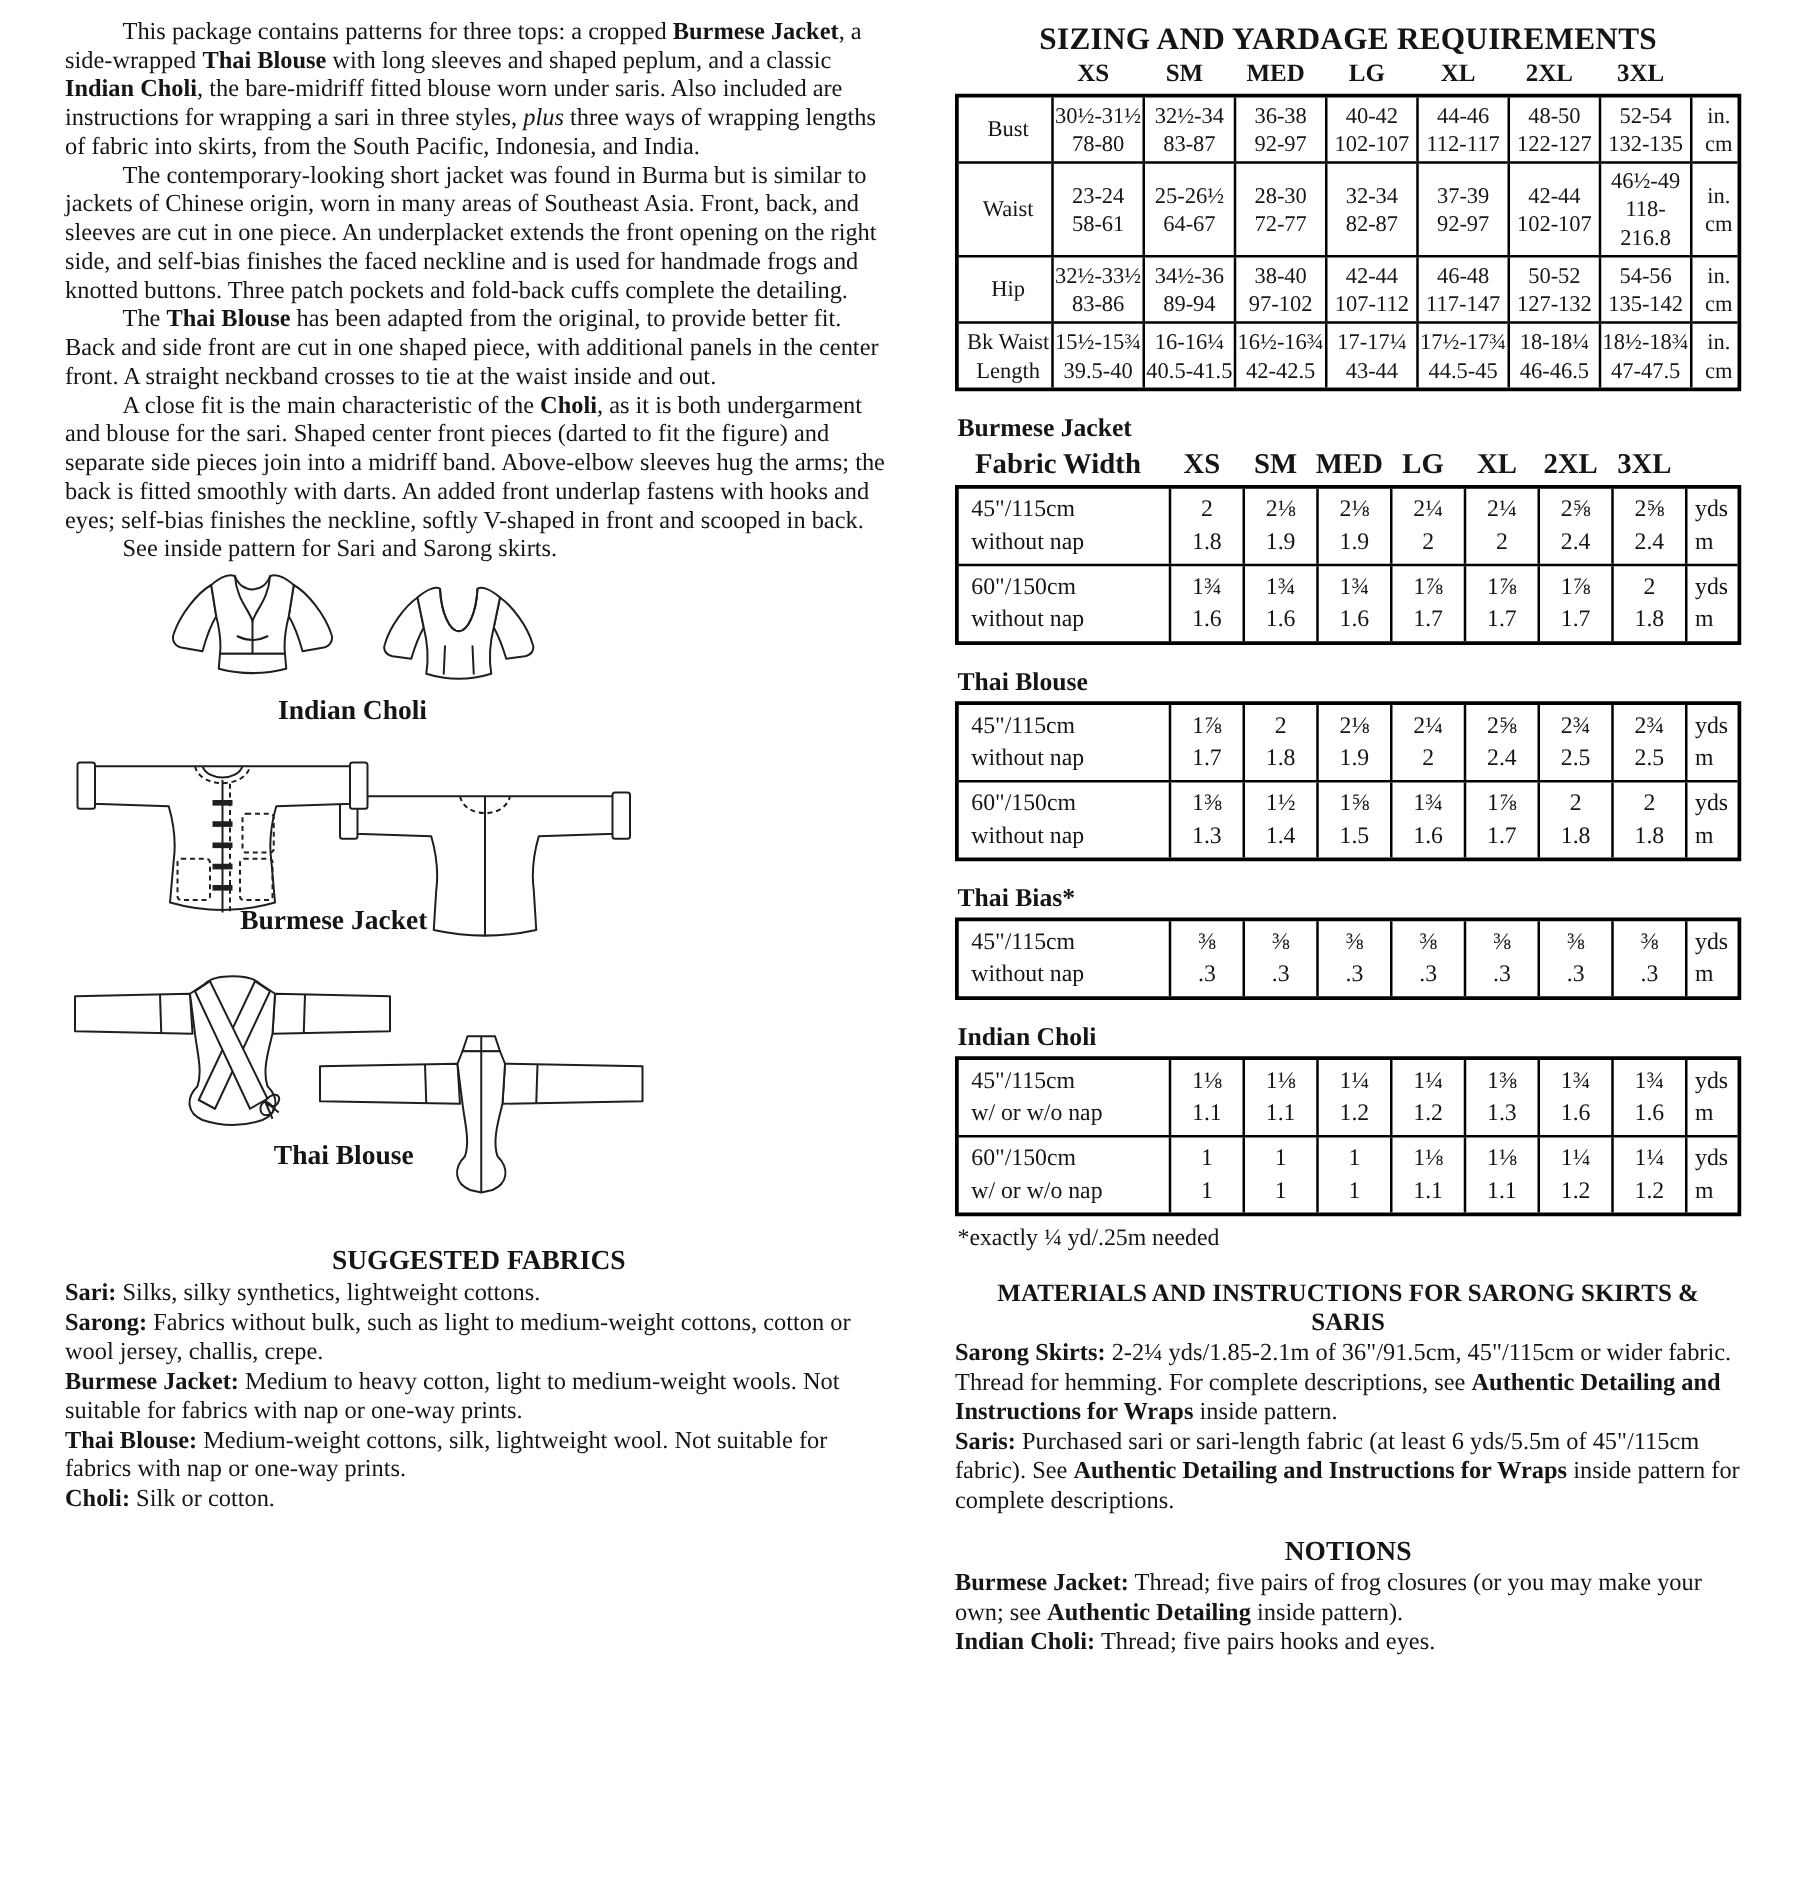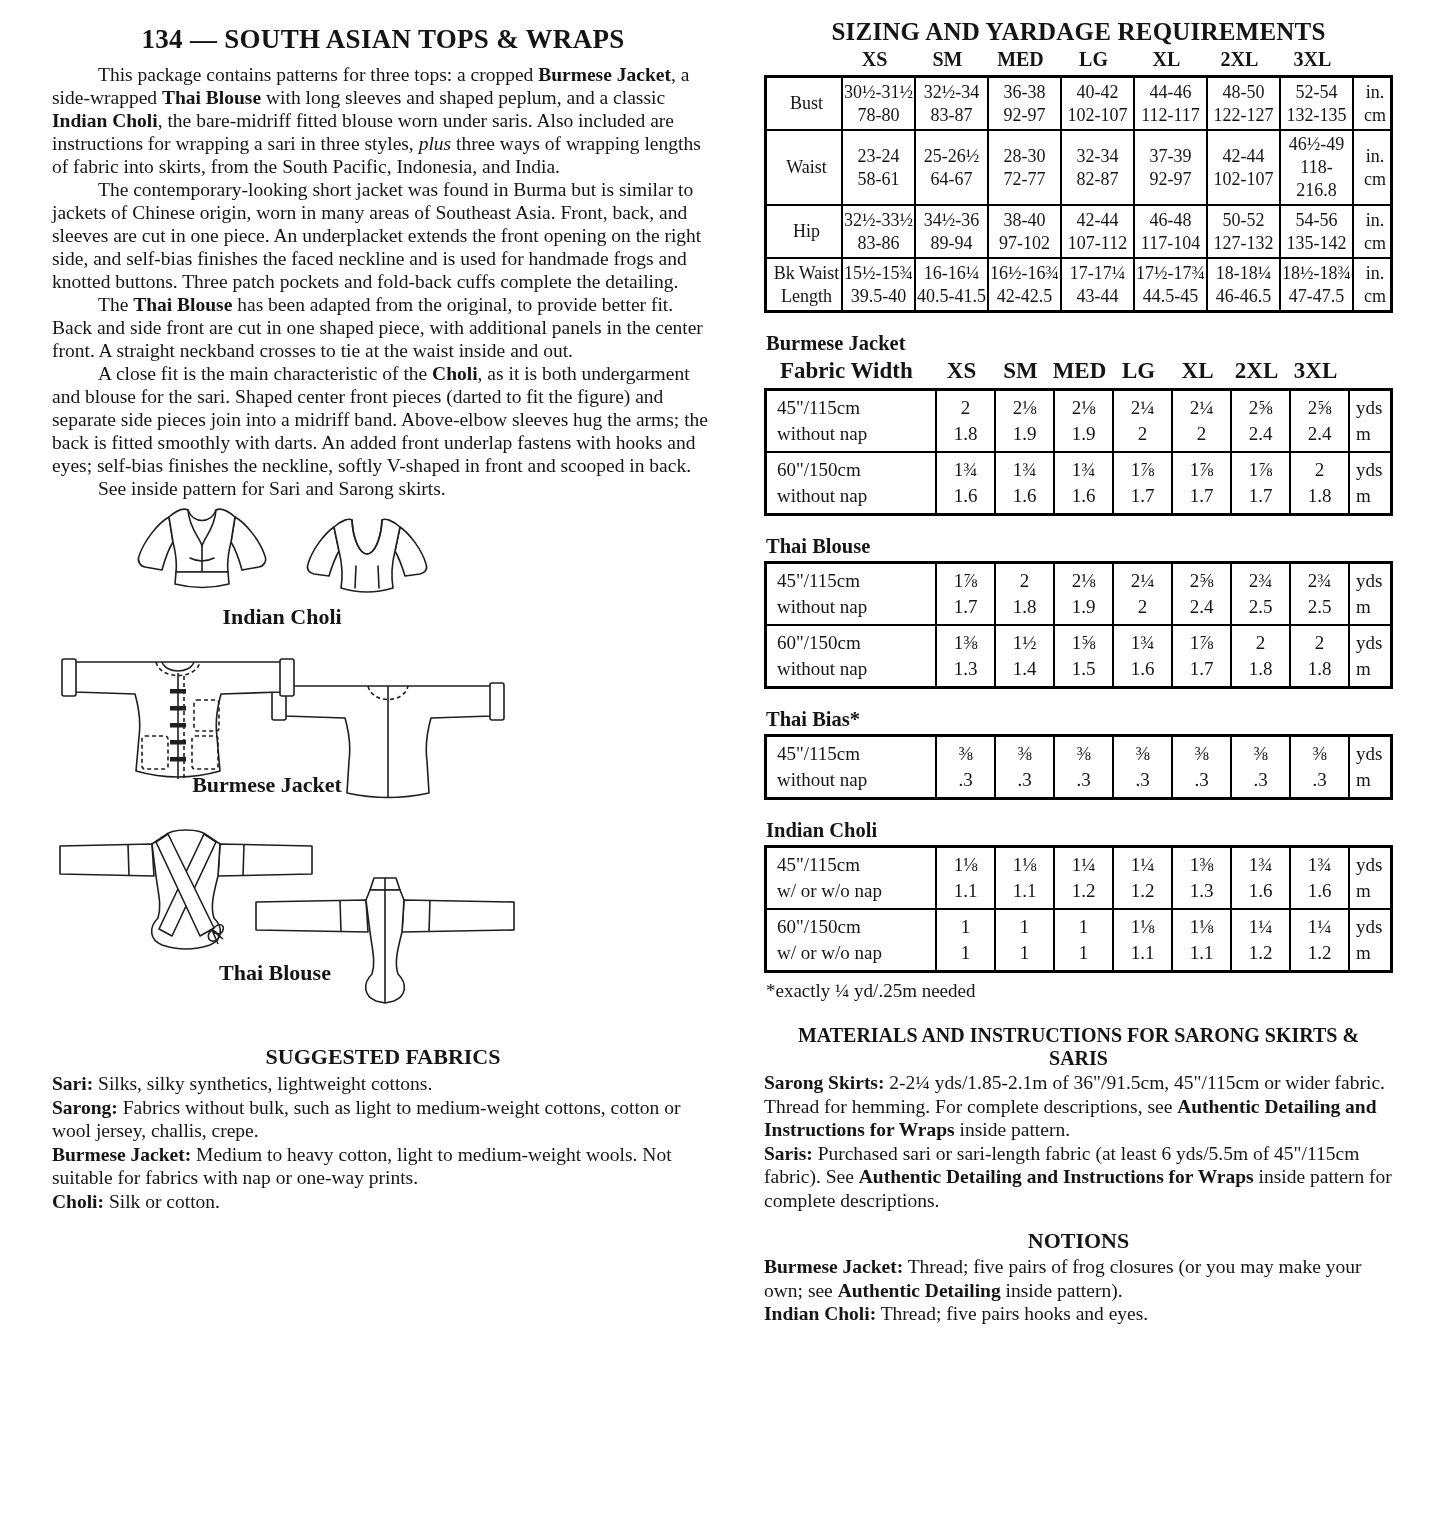--- a/index.html
+++ b/index.html
@@ -56,7 +56,6 @@
 <div class="page">
 
   <div class="col-left">
-    <div class="doc-title">134 — SOUTH ASIAN TOPS &amp; WRAPS</div>
     <p class="body"><span>This package contains patterns for three tops: a cropped </span><span style="font-weight: bold;">Burmese Jacket</span><span>, a side-wrapped </span><span style="font-weight: bold;">Thai Blouse</span><span> with long sleeves and shaped peplum, and a classic </span><span style="font-weight: bold;">Indian Choli</span><span>, the bare-midriff fitted blouse worn under saris. Also included are instructions for wrapping a sari in three styles, </span><span style="font-style: italic;">plus</span><span> three ways of wrapping lengths of fabric into skirts, from the South Pacific, Indonesia, and India.</span></p>
     <p class="body"><span>The contemporary-looking short jacket was found in Burma but is similar to jackets of Chinese origin, worn in many areas of Southeast Asia. Front, back, and sleeves are cut in one piece. An underplacket extends the front opening on the right side, and self-bias finishes the faced neckline and is used for handmade frogs and knotted buttons. Three patch pockets and fold-back cuffs complete the detailing.</span></p>
     <p class="body"><span>The </span><span style="font-weight: bold;">Thai Blouse</span><span> has been adapted from the original, to provide better fit. Back and side front are cut in one shaped piece, with additional panels in the center front. A straight neckband crosses to tie at the waist inside and out.</span></p>

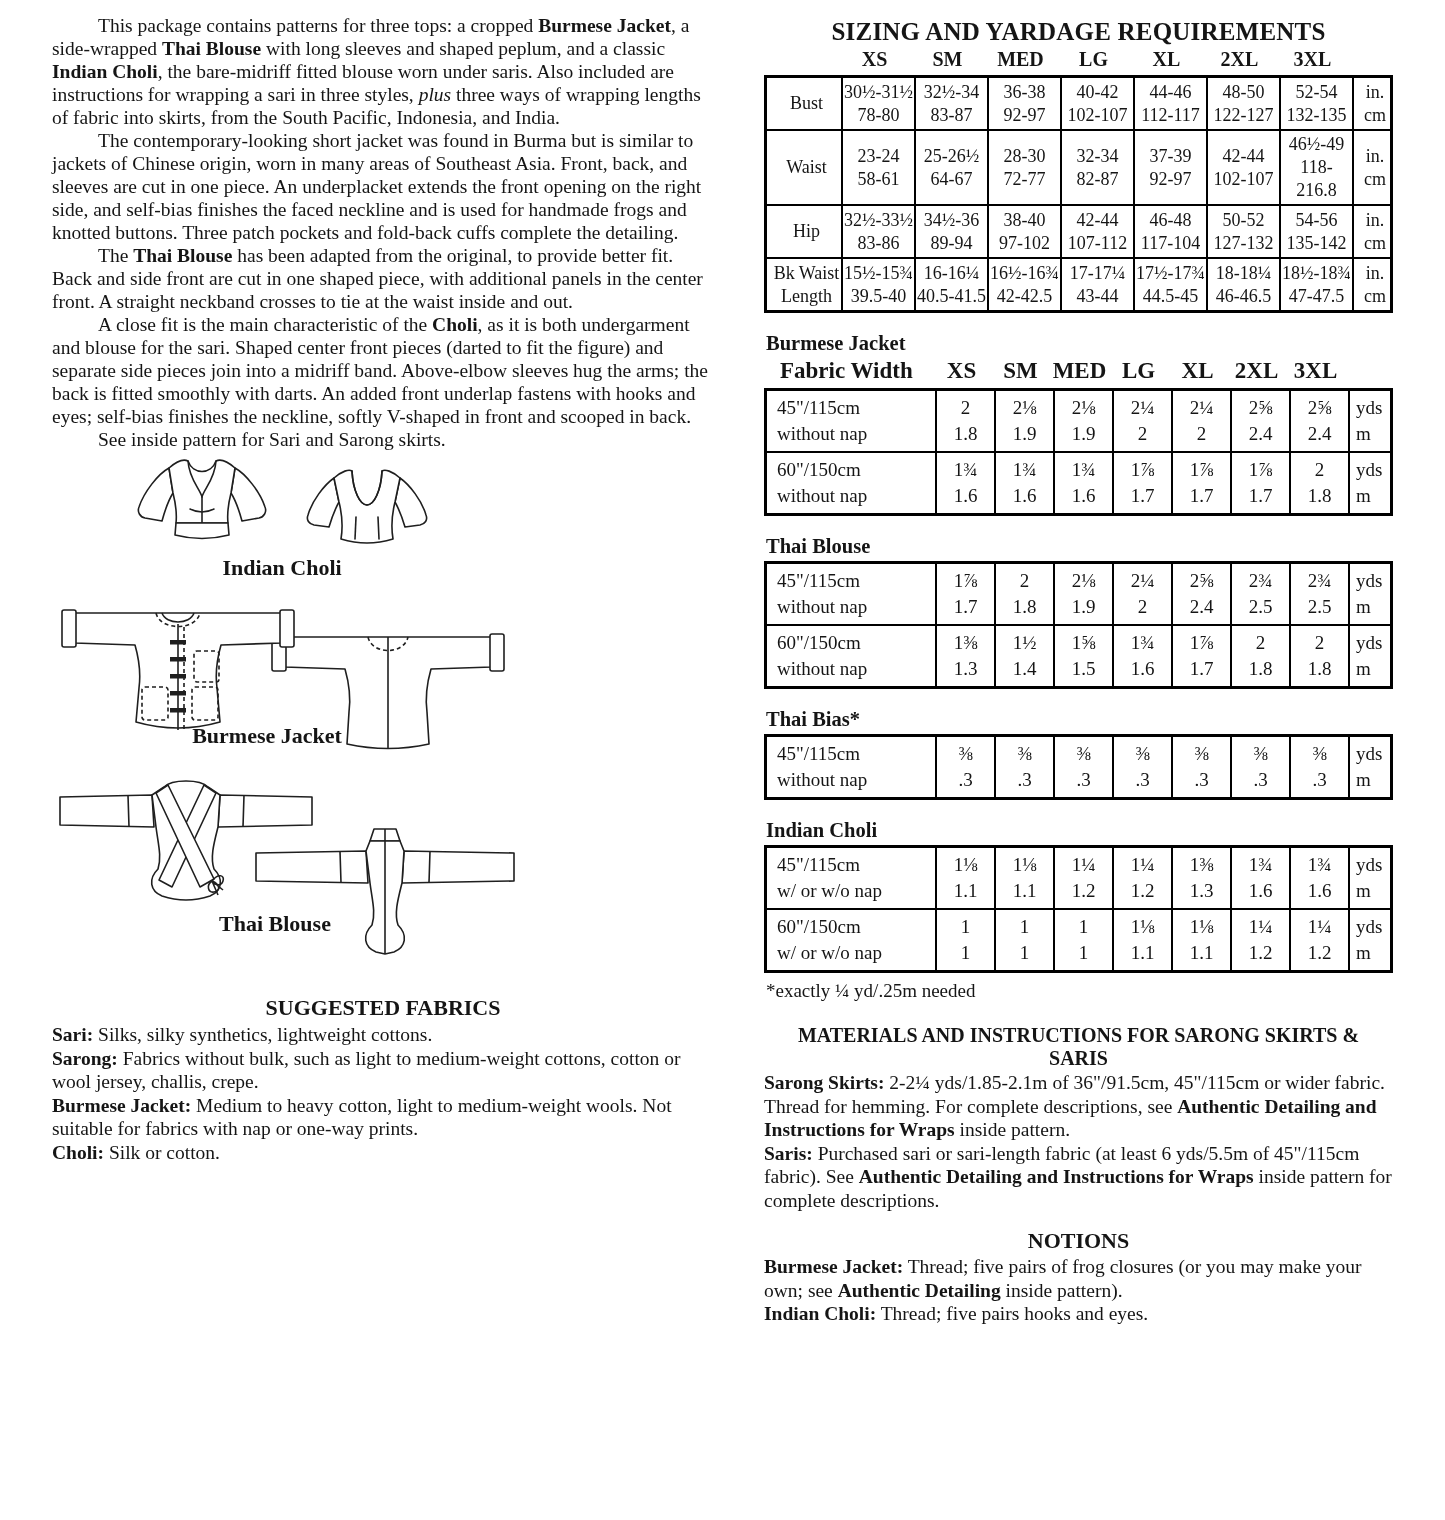--- a/index.html
+++ b/index.html
@@ -272,7 +272,7 @@
             </div>
             <div class="sz-cell">
               <div class="ln">46-48</div>
-              <div class="ln">117-104</div>
+              <div class="ln">117-147</div>
             </div>
             <div class="sz-cell">
               <div class="ln">50-52</div>

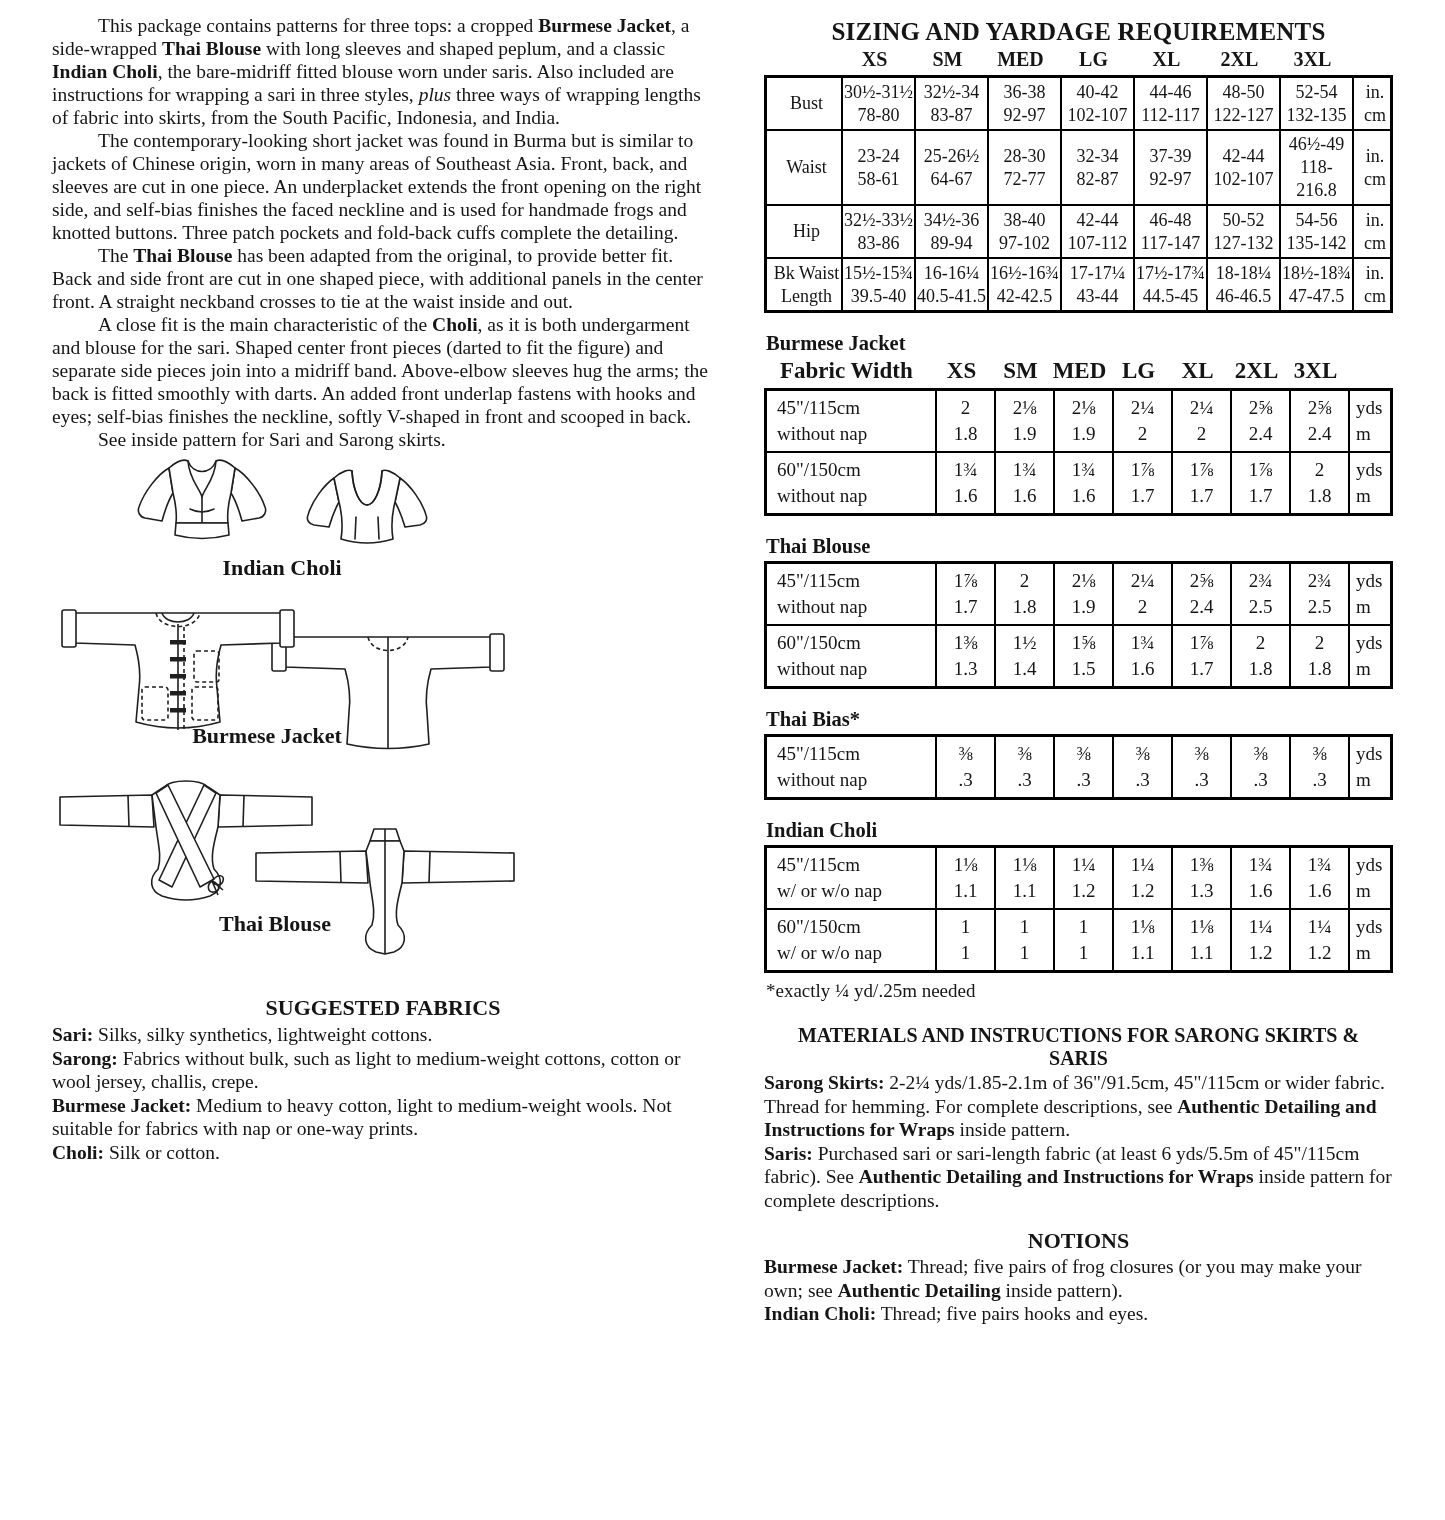--- a/index.html
+++ b/index.html
@@ -157,6 +157,7 @@
       <p><span style="font-weight: bold;">Sari:</span><span> Silks, silky synthetics, lightweight cottons.</span></p>
       <p><span style="font-weight: bold;">Sarong:</span><span> Fabrics without bulk, such as light to medium-weight cottons, cotton or wool jersey, challis, crepe.</span></p>
       <p><span style="font-weight: bold;">Burmese Jacket:</span><span> Medium to heavy cotton, light to medium-weight wools. Not suitable for fabrics with nap or one-way prints.</span></p>
+      <p><span style="font-weight: bold;">Thai Blouse:</span><span> Medium-weight cottons, silk, lightweight wool. Not suitable for fabrics with nap or one-way prints.</span></p>
       <p><span style="font-weight: bold;">Choli:</span><span> Silk or cotton.</span></p>
     </div>
   </div>

